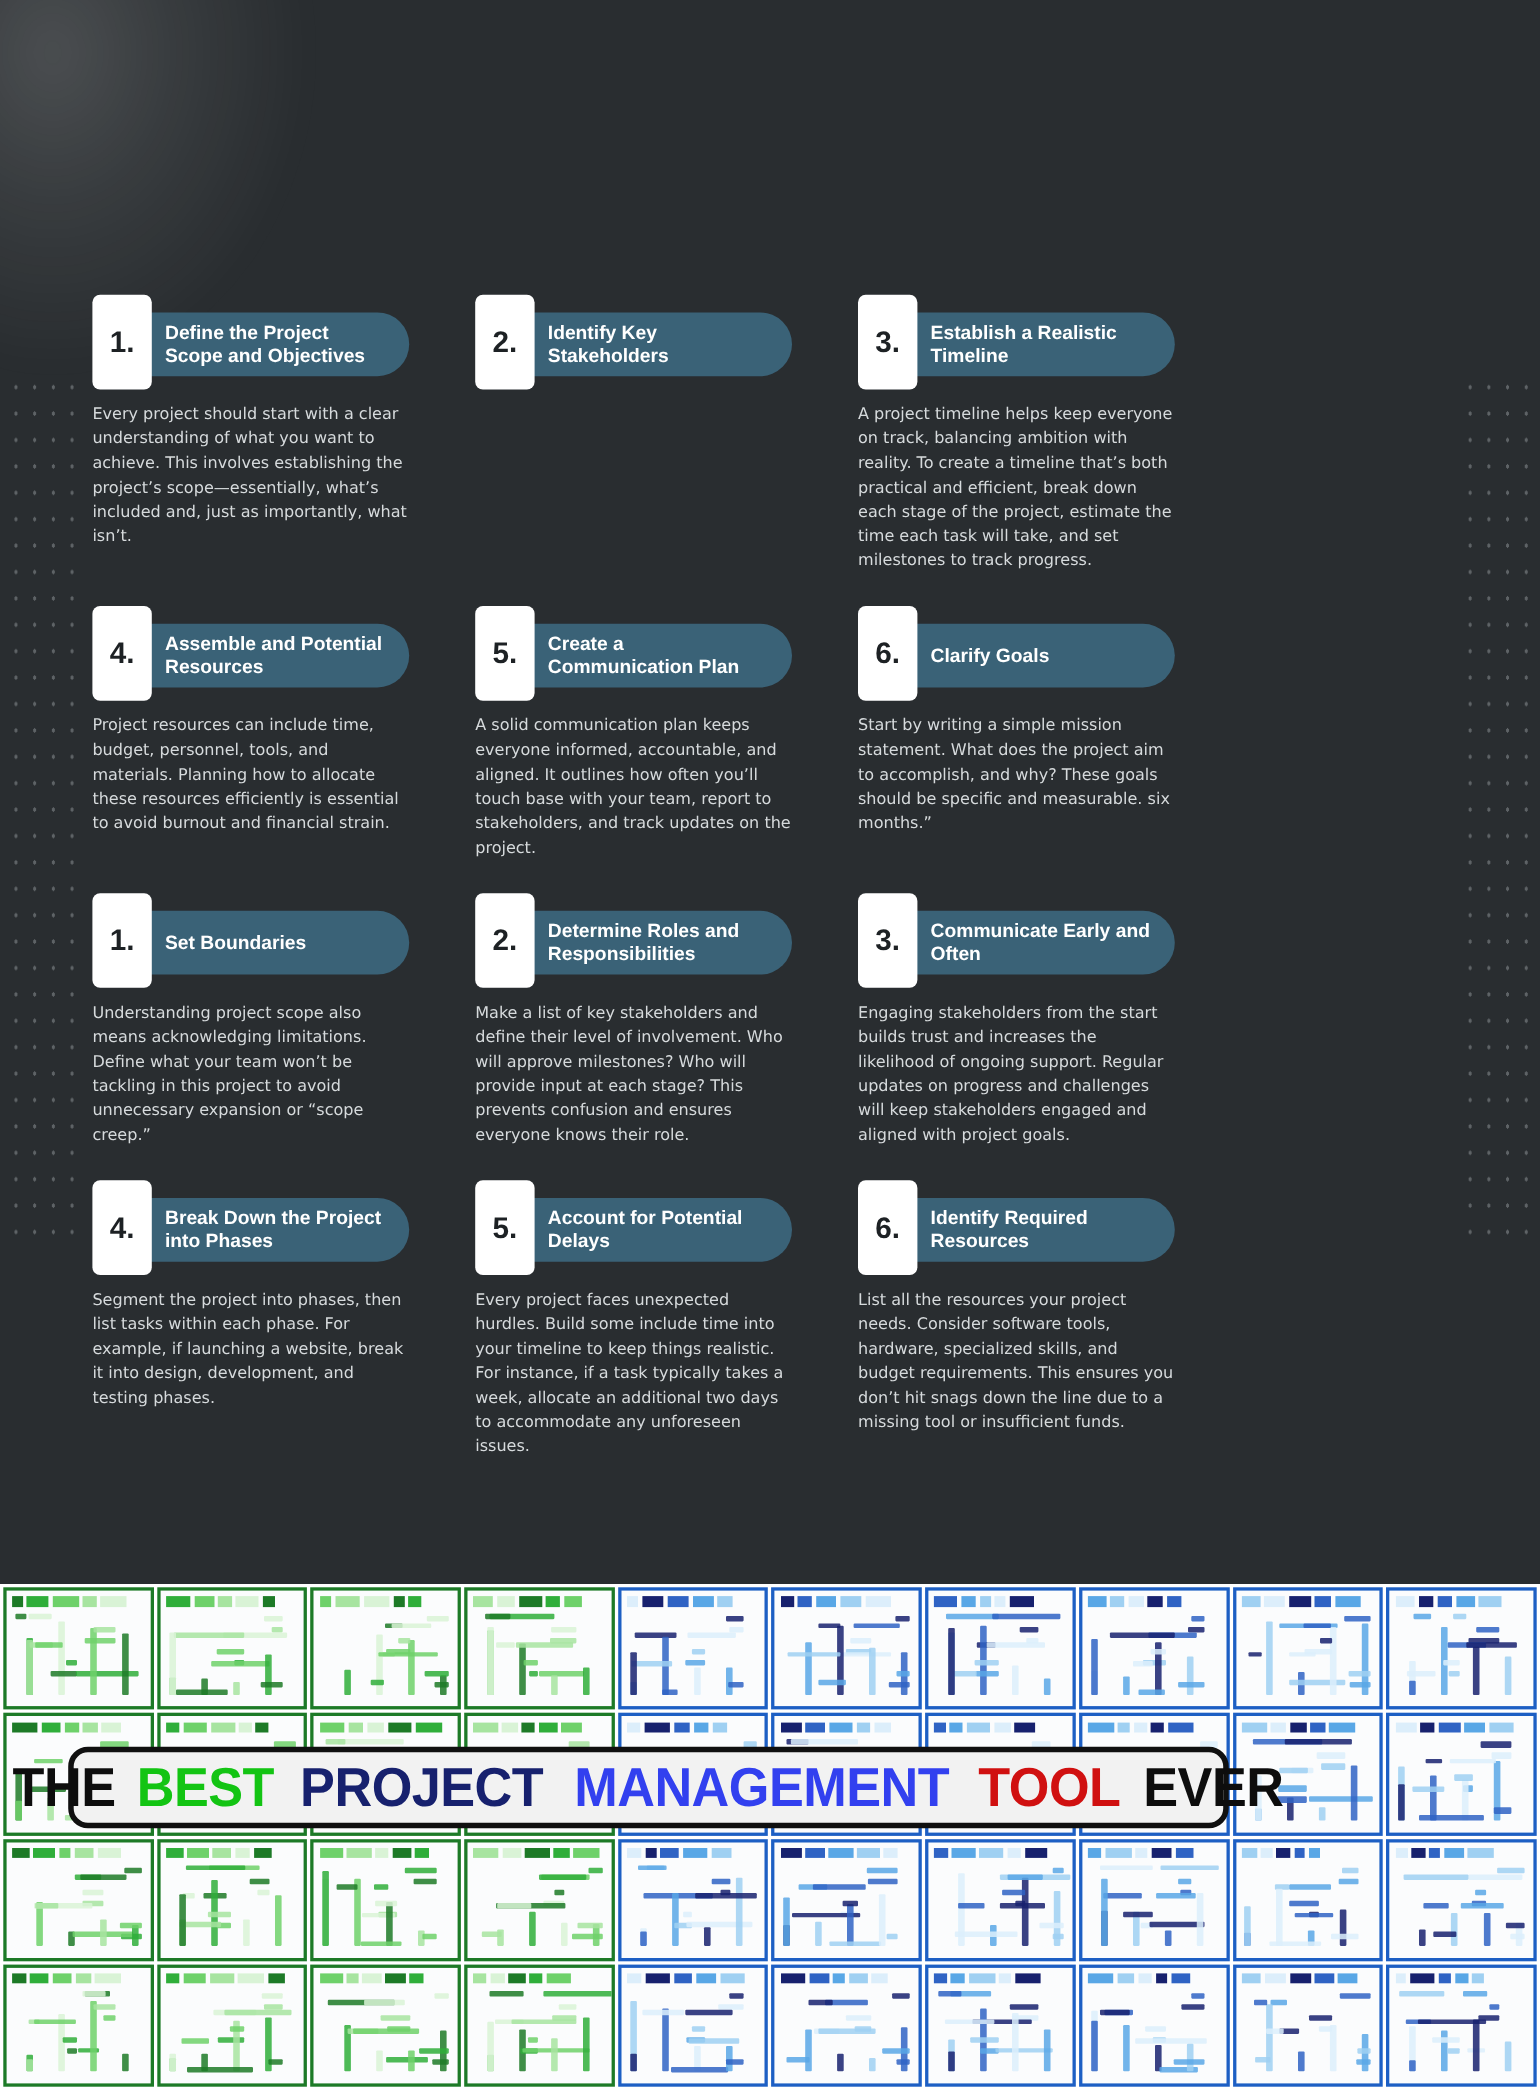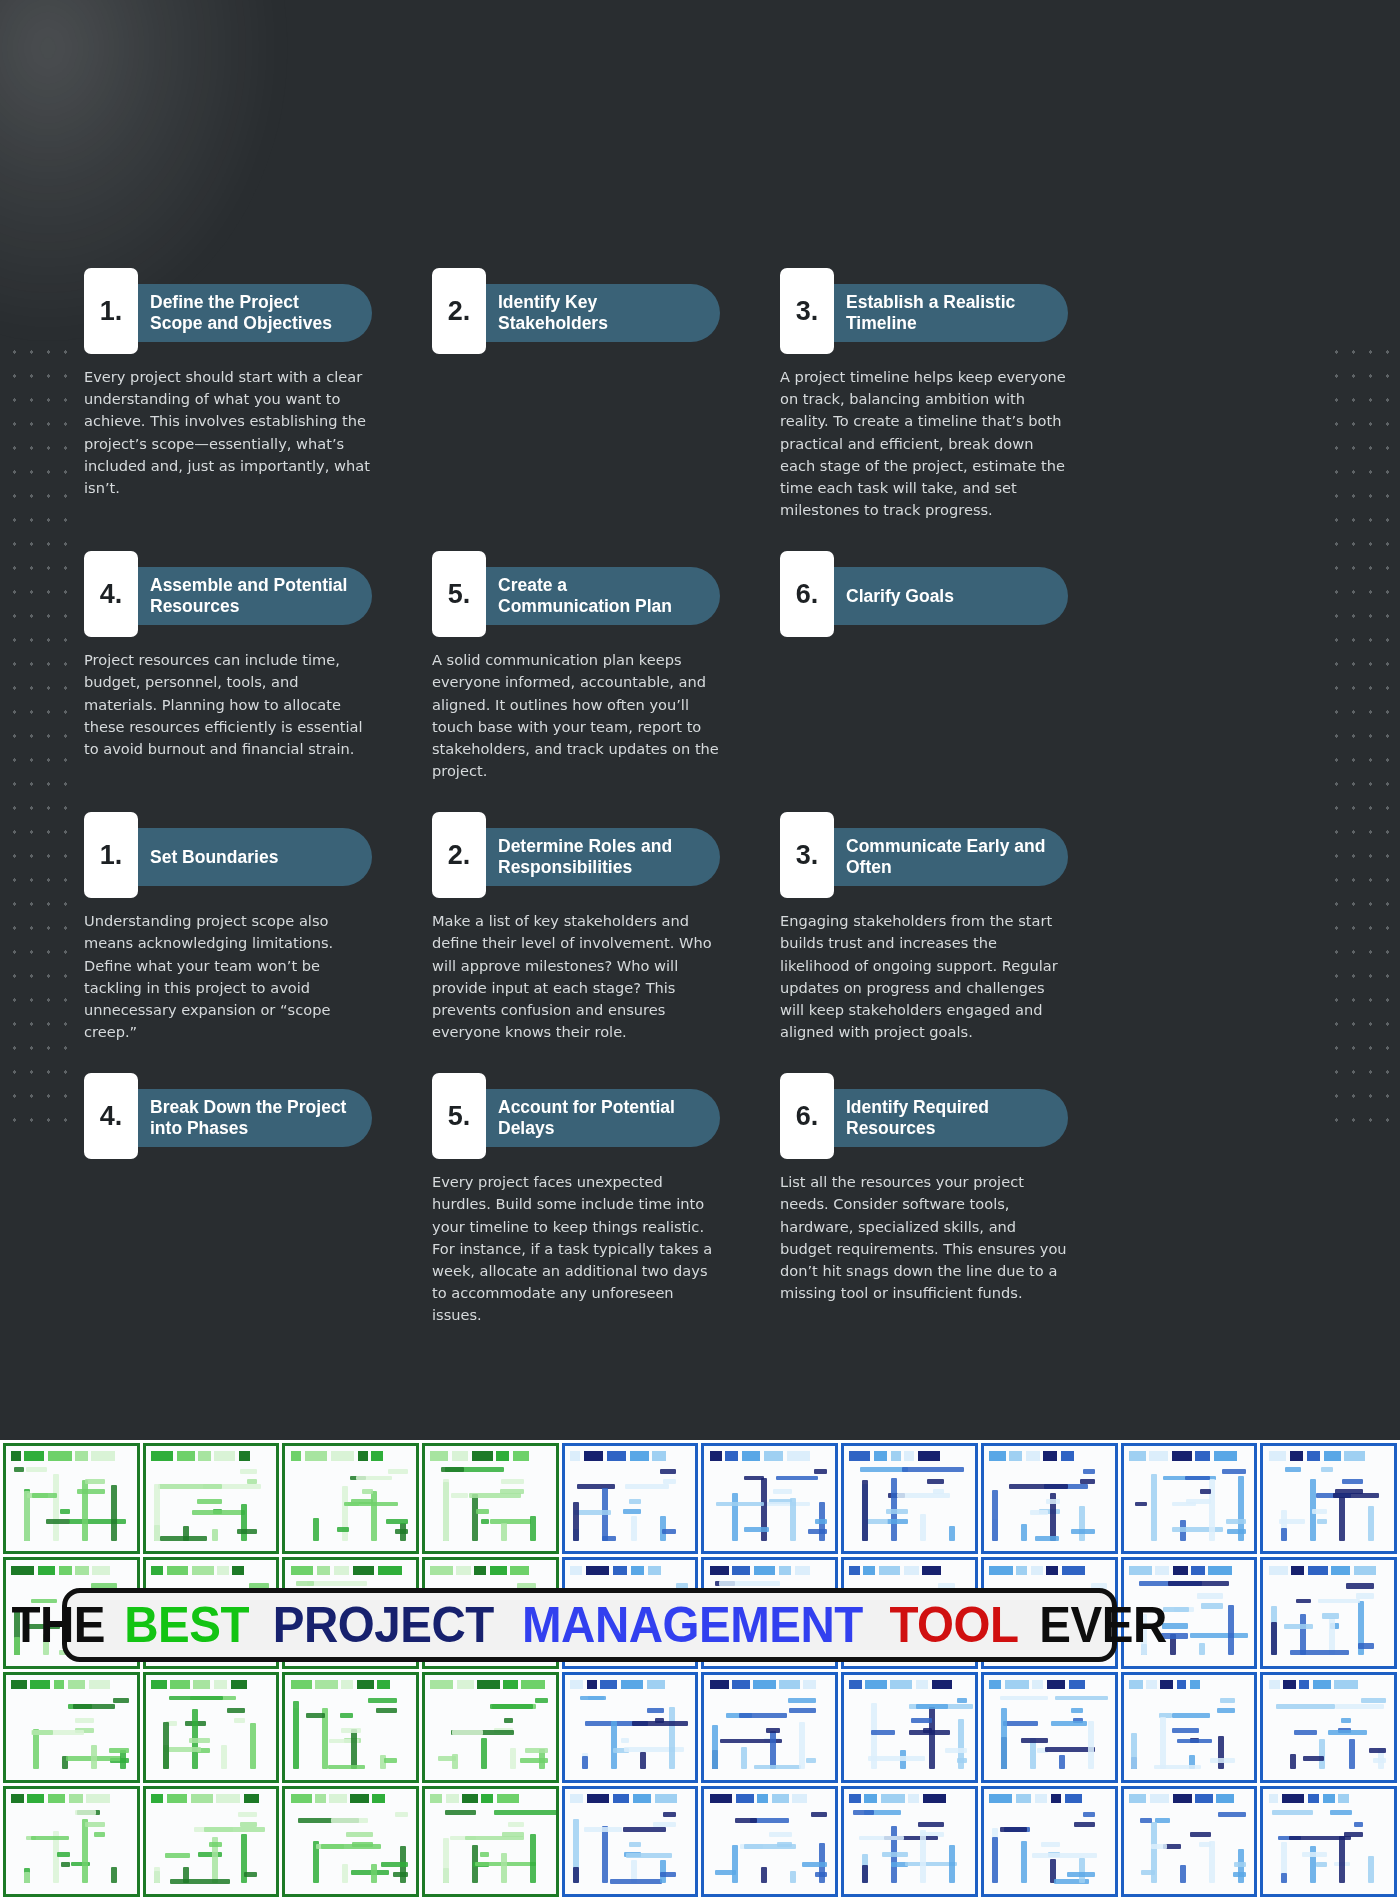--- a/index.html
+++ b/index.html
@@ -248,6 +248,7 @@
           <div class="card-num">6.</div>
           <div class="card-title">Clarify Goals</div>
         </div>
+        <div class="card-body">Start by writing a simple mission statement. What does the project aim to accomplish, and why? These goals should be specific and measurable. six months.”</div>
       </div>
       <div class="card" style="margin-top: 46px;">
         <div class="card-head">

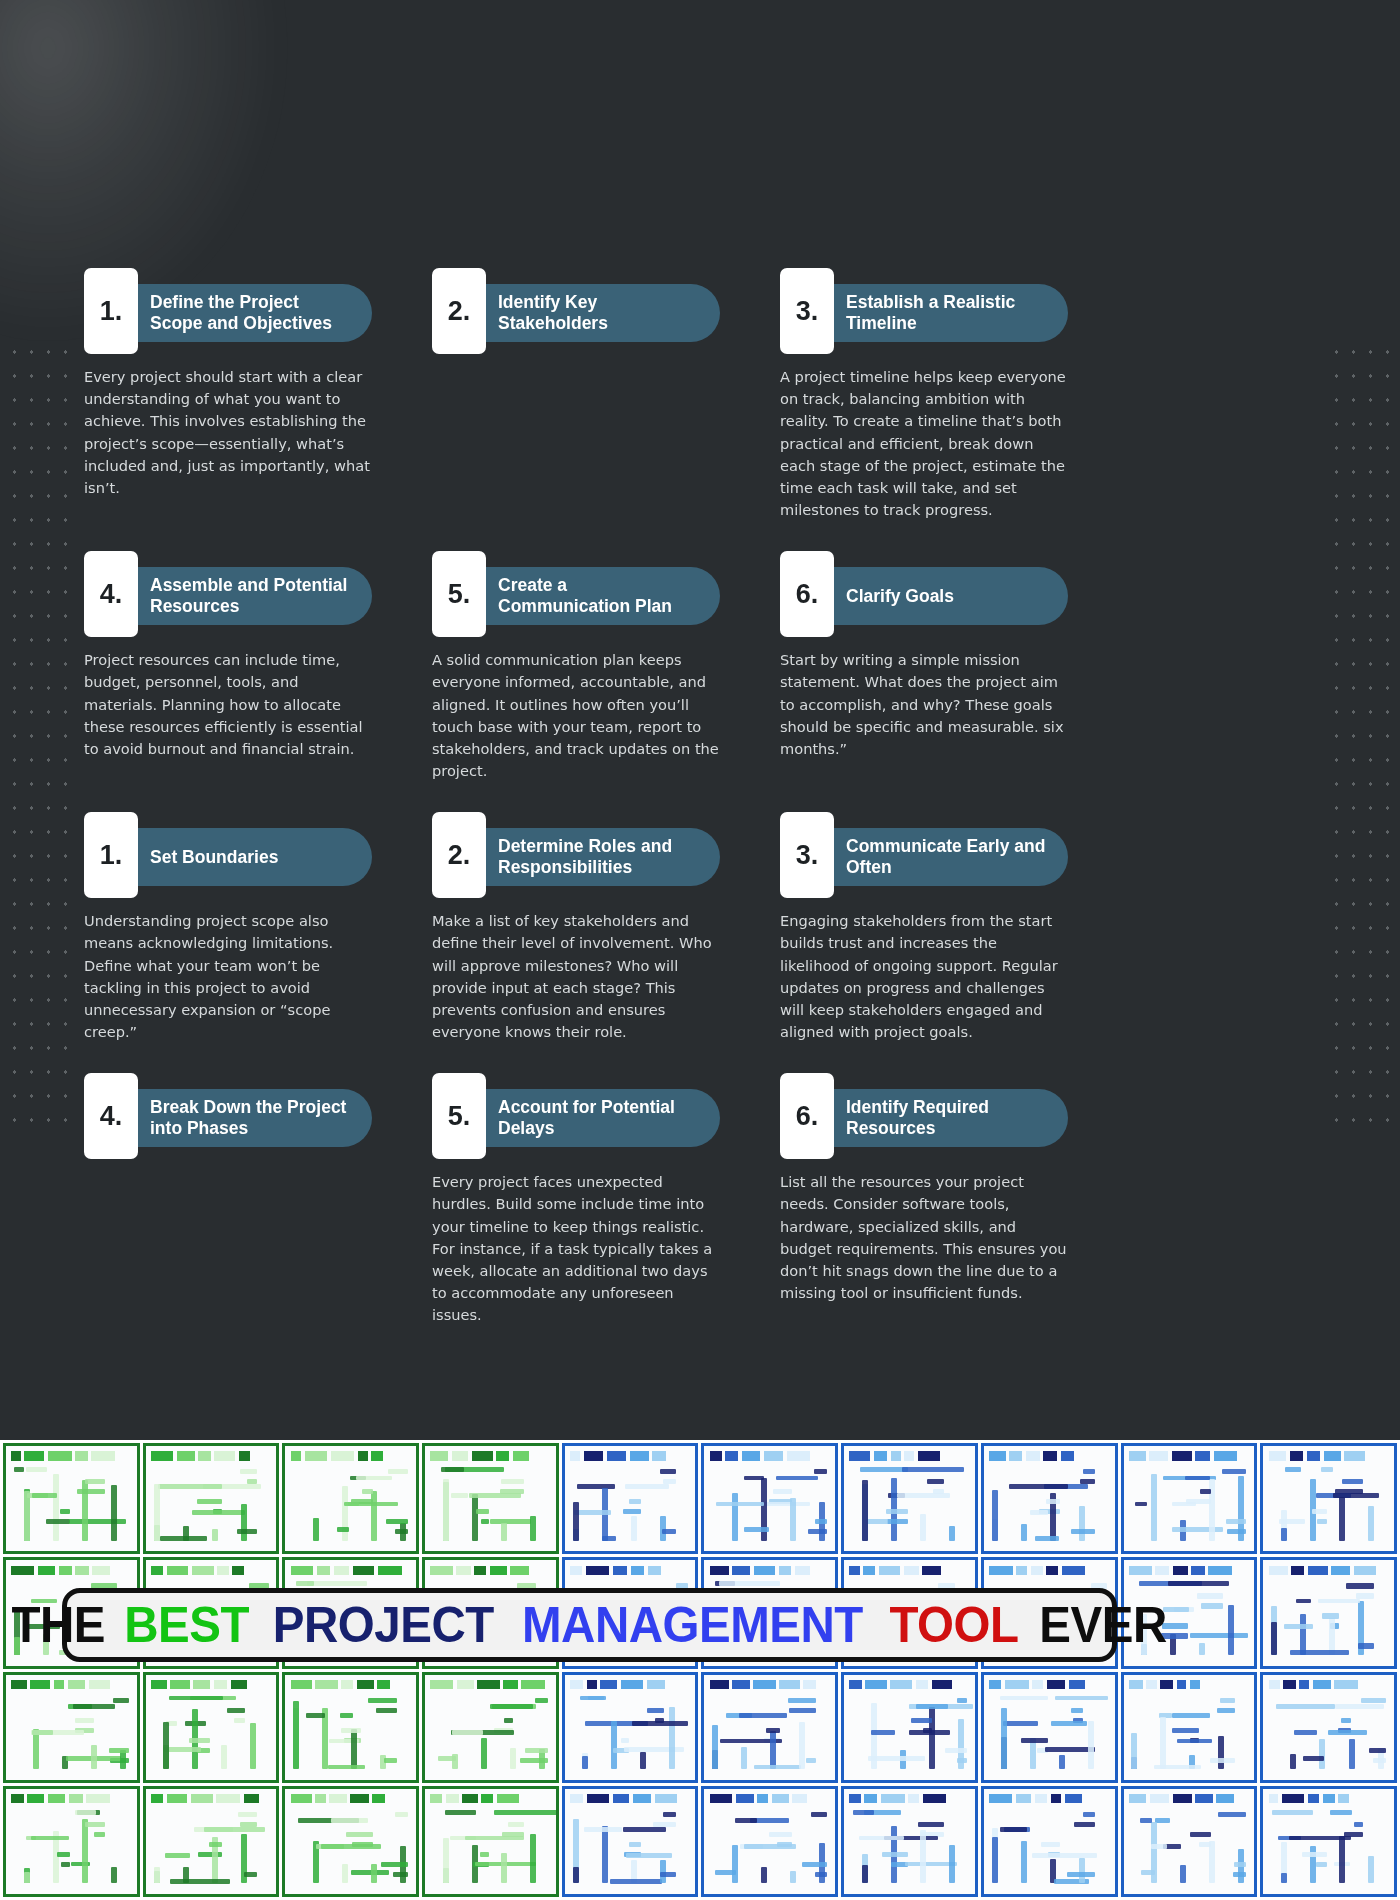--- a/index.html
+++ b/index.html
@@ -276,6 +276,7 @@
           <div class="card-num">4.</div>
           <div class="card-title">Break Down the Project into Phases</div>
         </div>
+        <div class="card-body">Segment the project into phases, then list tasks within each phase. For example, if launching a website, break it into design, development, and testing phases.</div>
       </div>
       <div class="card" style="margin-top: 46px;">
         <div class="card-head">

